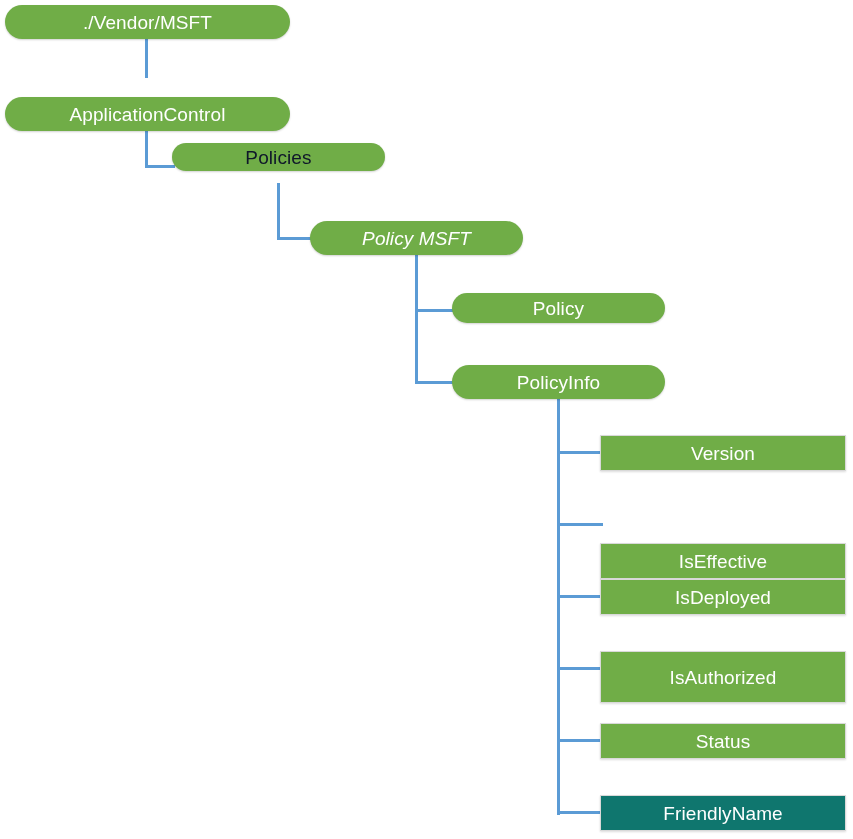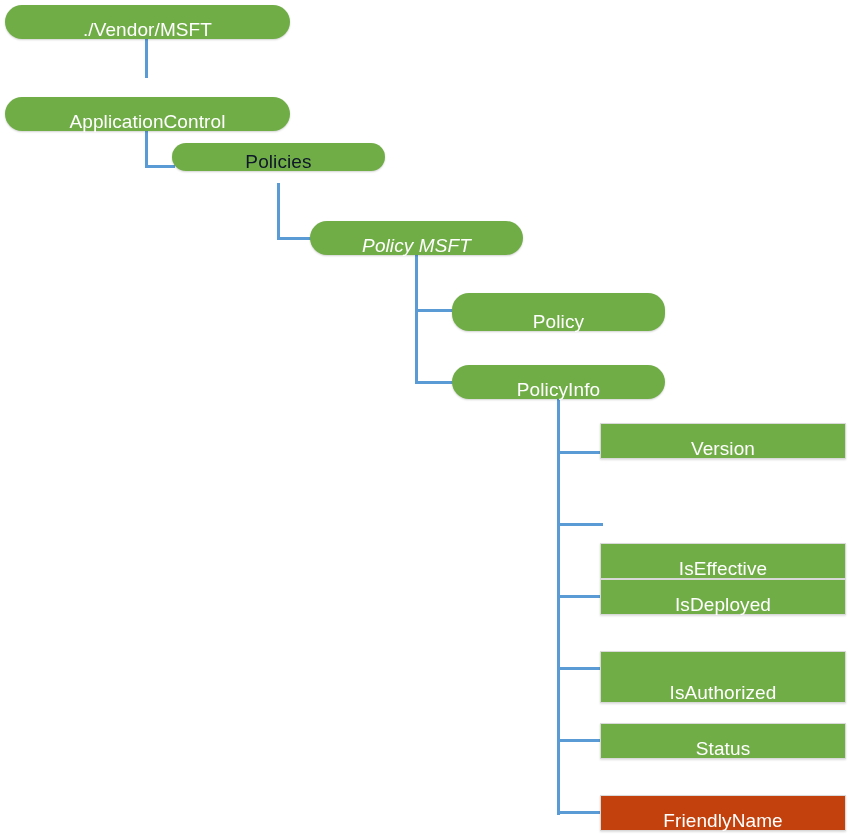--- a/index.html
+++ b/index.html
@@ -24,7 +24,7 @@
     background: #70AD47;
     color: #FFFFFF;
     display: flex;
-    align-items: flex-end;
+    align-items: center;
     justify-content: center;
     text-align: center;
     font-size: 19px;

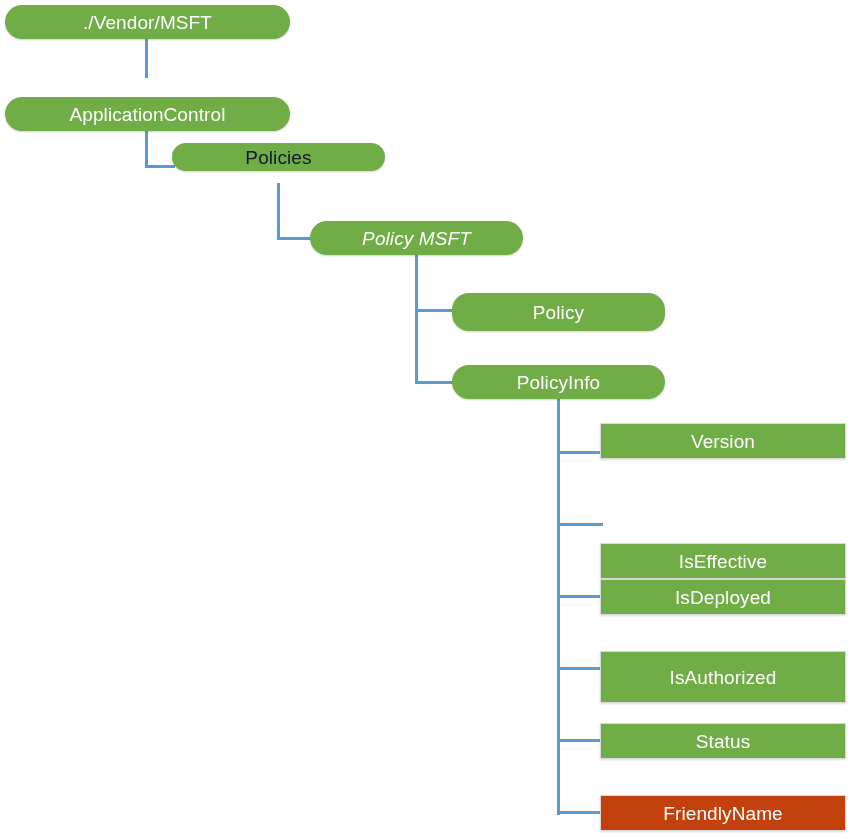--- a/index.html
+++ b/index.html
@@ -91,7 +91,7 @@
       <div class="node rounded italic" style="left: 310px; top: 221px; width: 213px; height: 34px; background: rgb(112, 173, 71); color: rgb(255, 255, 255);">
         <span>Policy MSFT</span>
       </div>
-      <div class="node rounded" style="left: 452px; top: 293px; width: 213px; height: 38px; background: rgb(112, 173, 71); color: rgb(255, 255, 255);">
+      <div class="node rounded" style="left: 452px; top: 293px; width: 213px; height: 30px; background: rgb(112, 173, 71); color: rgb(255, 255, 255);">
         <span>Policy</span>
       </div>
       <div class="node rounded" style="left: 452px; top: 365px; width: 213px; height: 34px; background: rgb(112, 173, 71); color: rgb(255, 255, 255);">

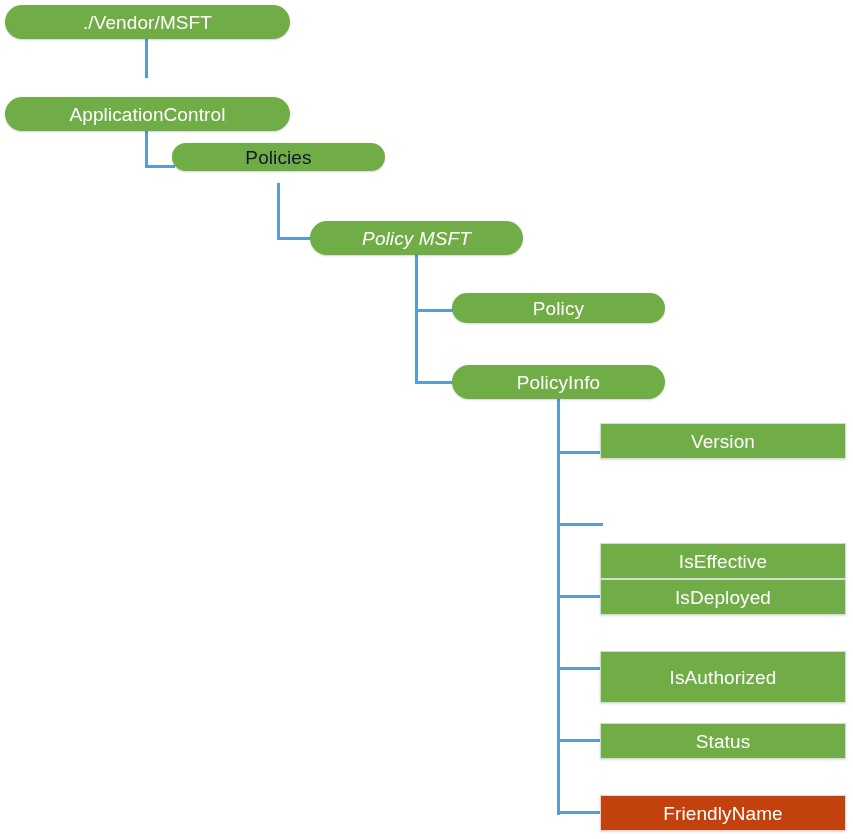--- a/index.html
+++ b/index.html
@@ -97,7 +97,7 @@
       <div class="node rounded" style="left: 452px; top: 365px; width: 213px; height: 34px; background: rgb(112, 173, 71); color: rgb(255, 255, 255);">
         <span>PolicyInfo</span>
       </div>
-      <div class="node rect" style="left: 600px; top: 423px; width: 246px; height: 36px; background: rgb(112, 173, 71); color: rgb(255, 255, 255); border-color: rgb(217, 217, 217);">
+      <div class="node rect" style="left: 600px; top: 435px; width: 246px; height: 36px; background: rgb(112, 173, 71); color: rgb(255, 255, 255); border-color: rgb(217, 217, 217);">
         <span>Version</span>
       </div>
       <div class="node rect" style="left: 600px; top: 507px; width: 246px; height: 36px; background: rgb(112, 173, 71); color: rgb(255, 255, 255); border-color: rgb(217, 217, 217); margin-top: 36px;">

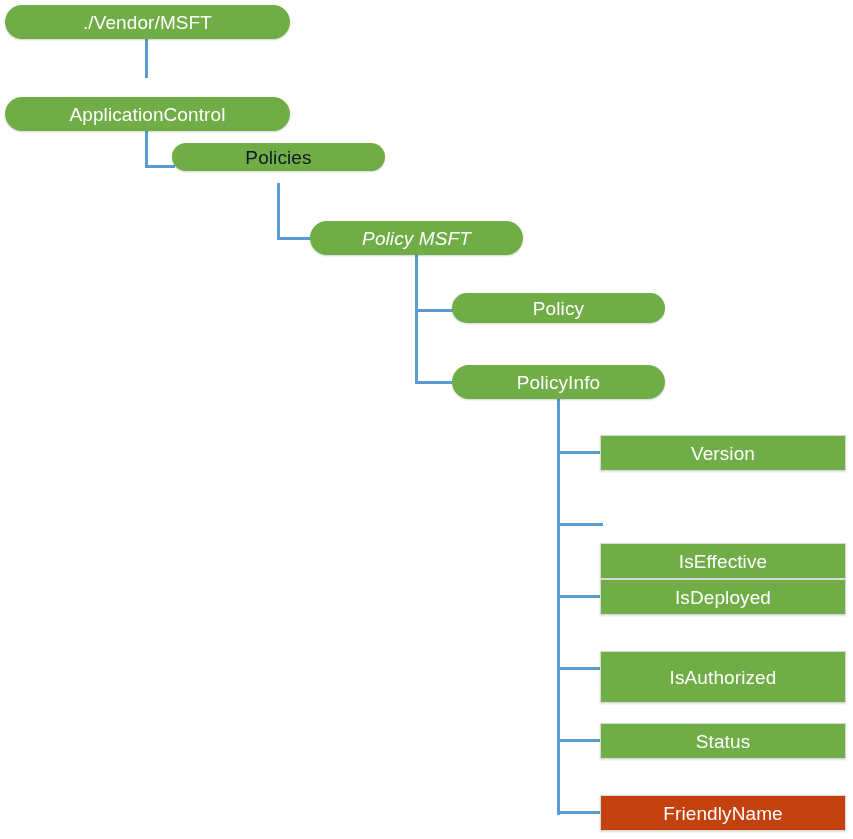--- a/index.html
+++ b/index.html
@@ -112,7 +112,7 @@
       <div class="node rect" style="left: 600px; top: 723px; width: 246px; height: 36px; background: rgb(112, 173, 71); color: rgb(255, 255, 255); border-color: rgb(217, 217, 217);">
         <span>Status</span>
       </div>
-      <div class="node rect" style="left: 600px; top: 795px; width: 246px; height: 36px; background: #c2410c; color: rgb(255, 255, 255); border-color: rgb(217, 217, 217);">
+      <div class="node rect" style="left: 600px; top: 795px; width: 246px; height: 36px; background: #0f766e; color: rgb(255, 255, 255); border-color: rgb(217, 217, 217);">
         <span>FriendlyName</span>
       </div>
     </div>

